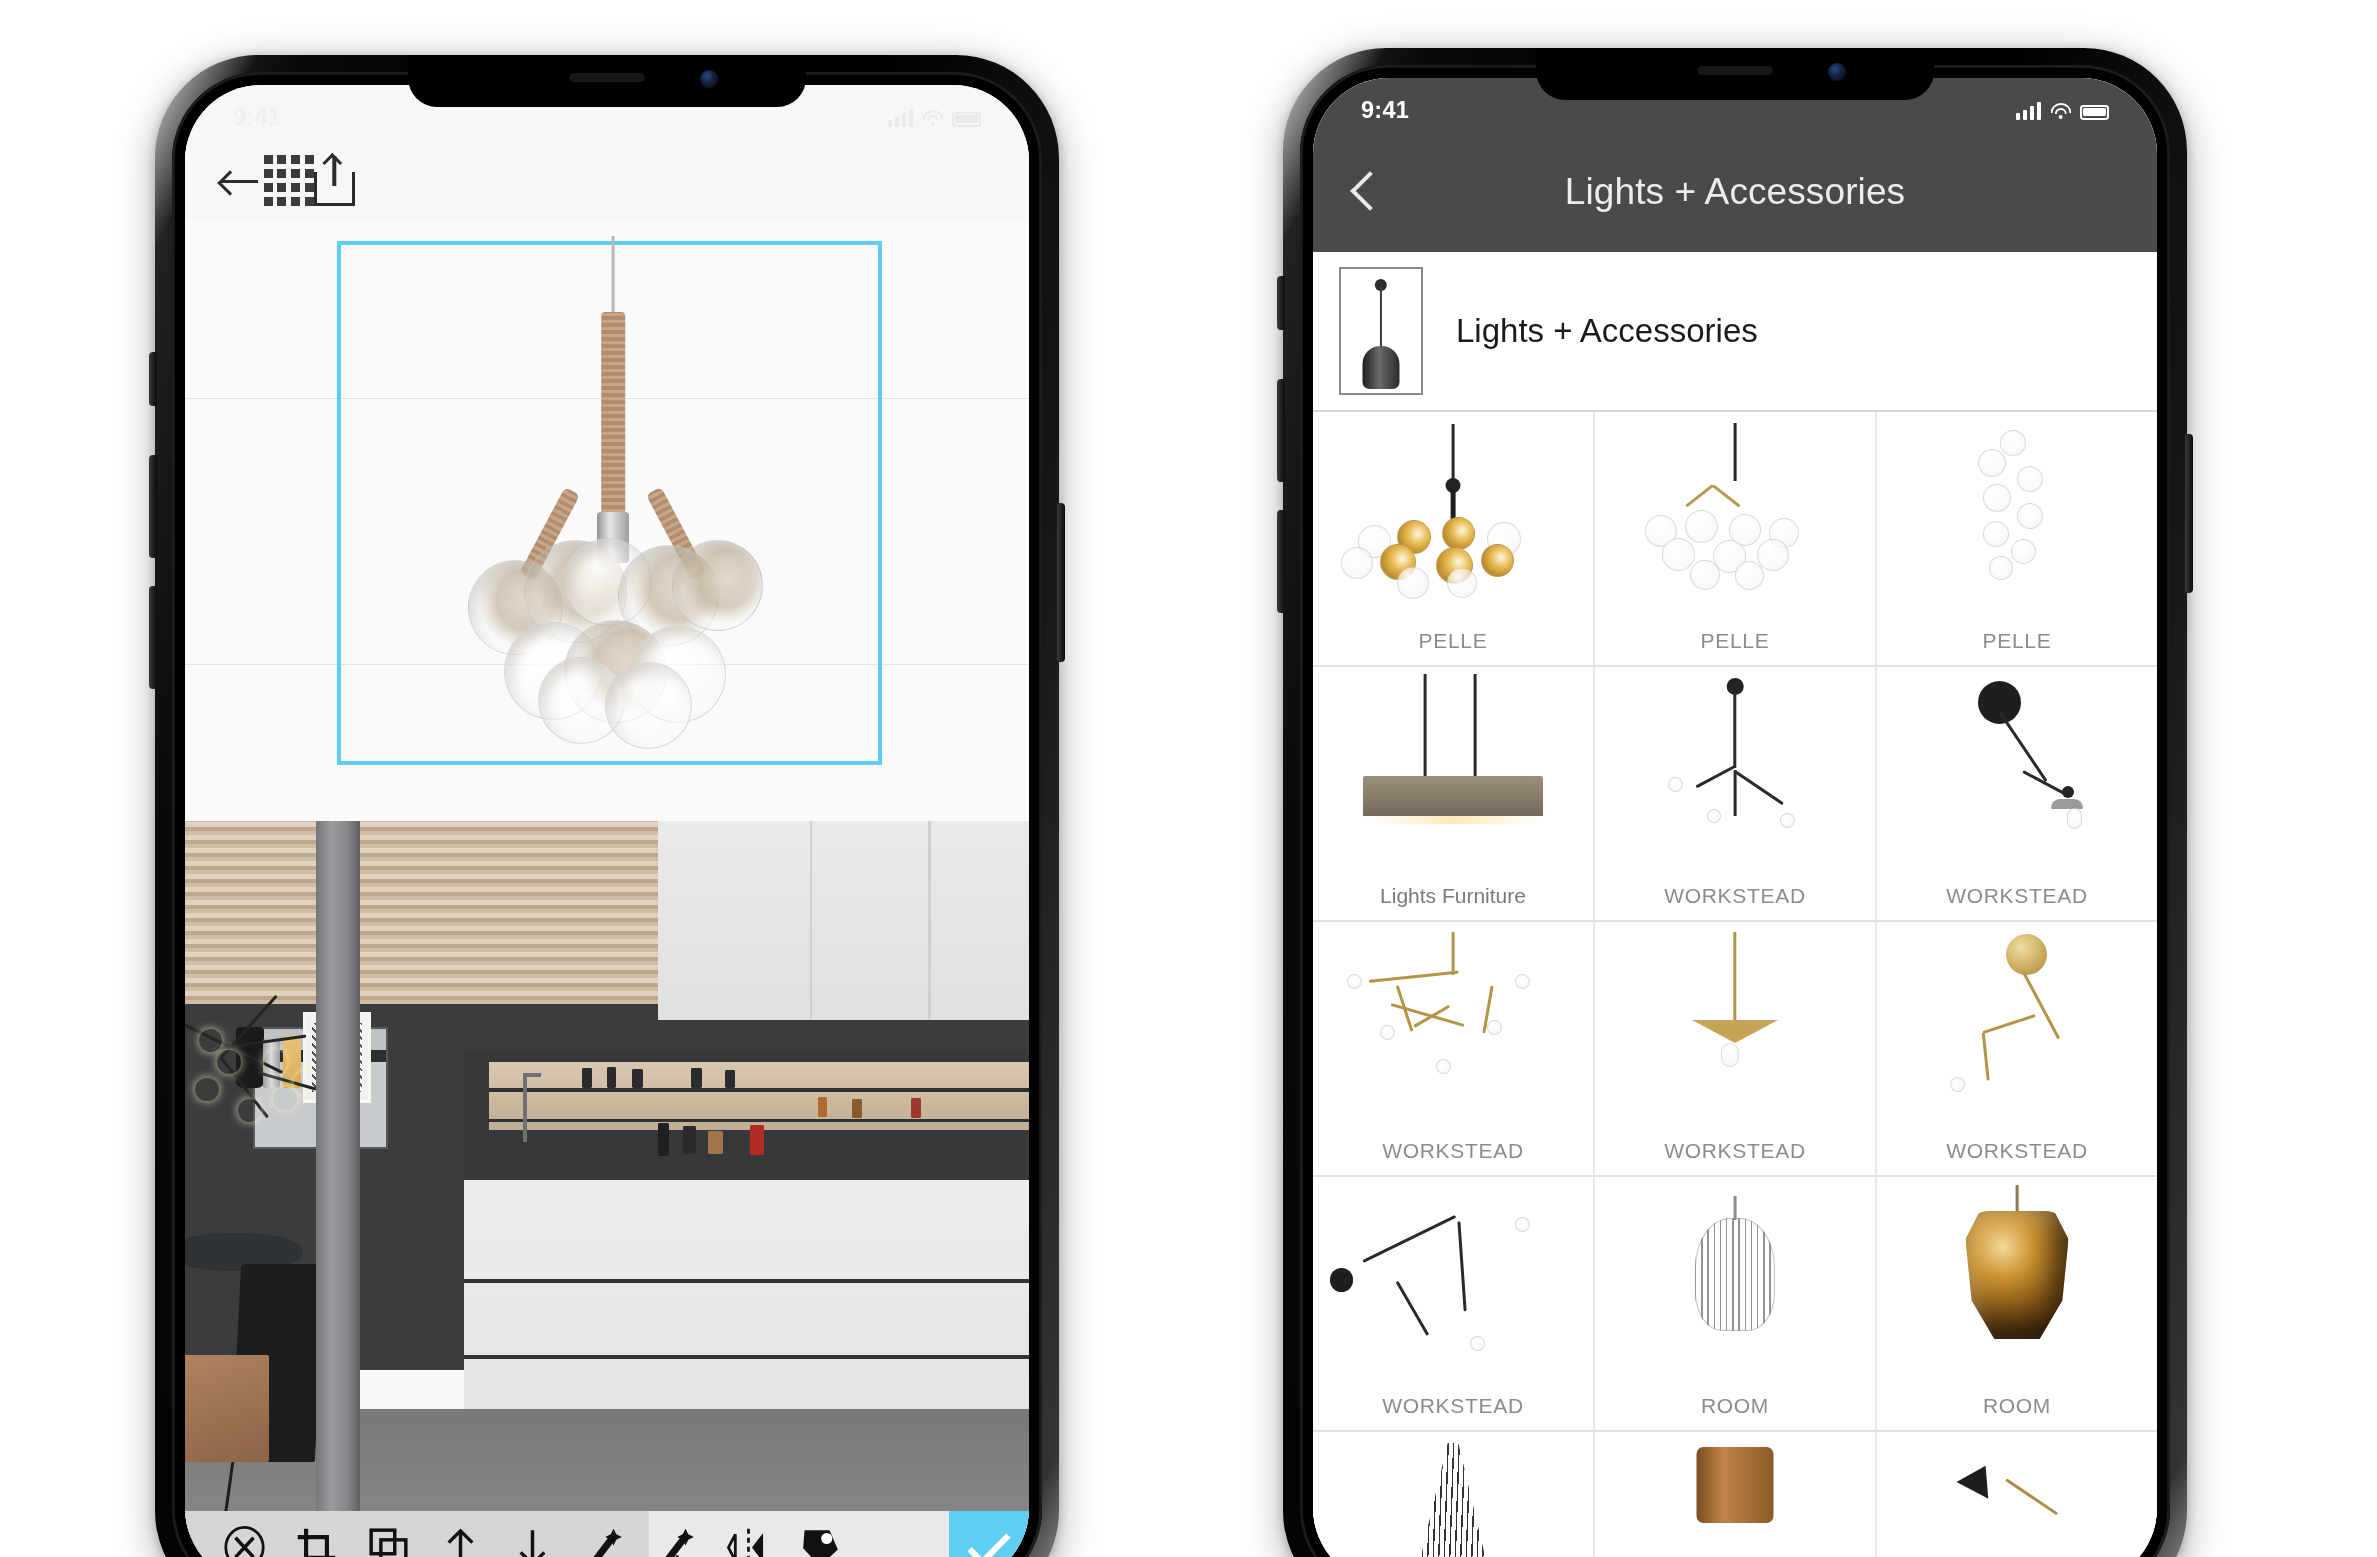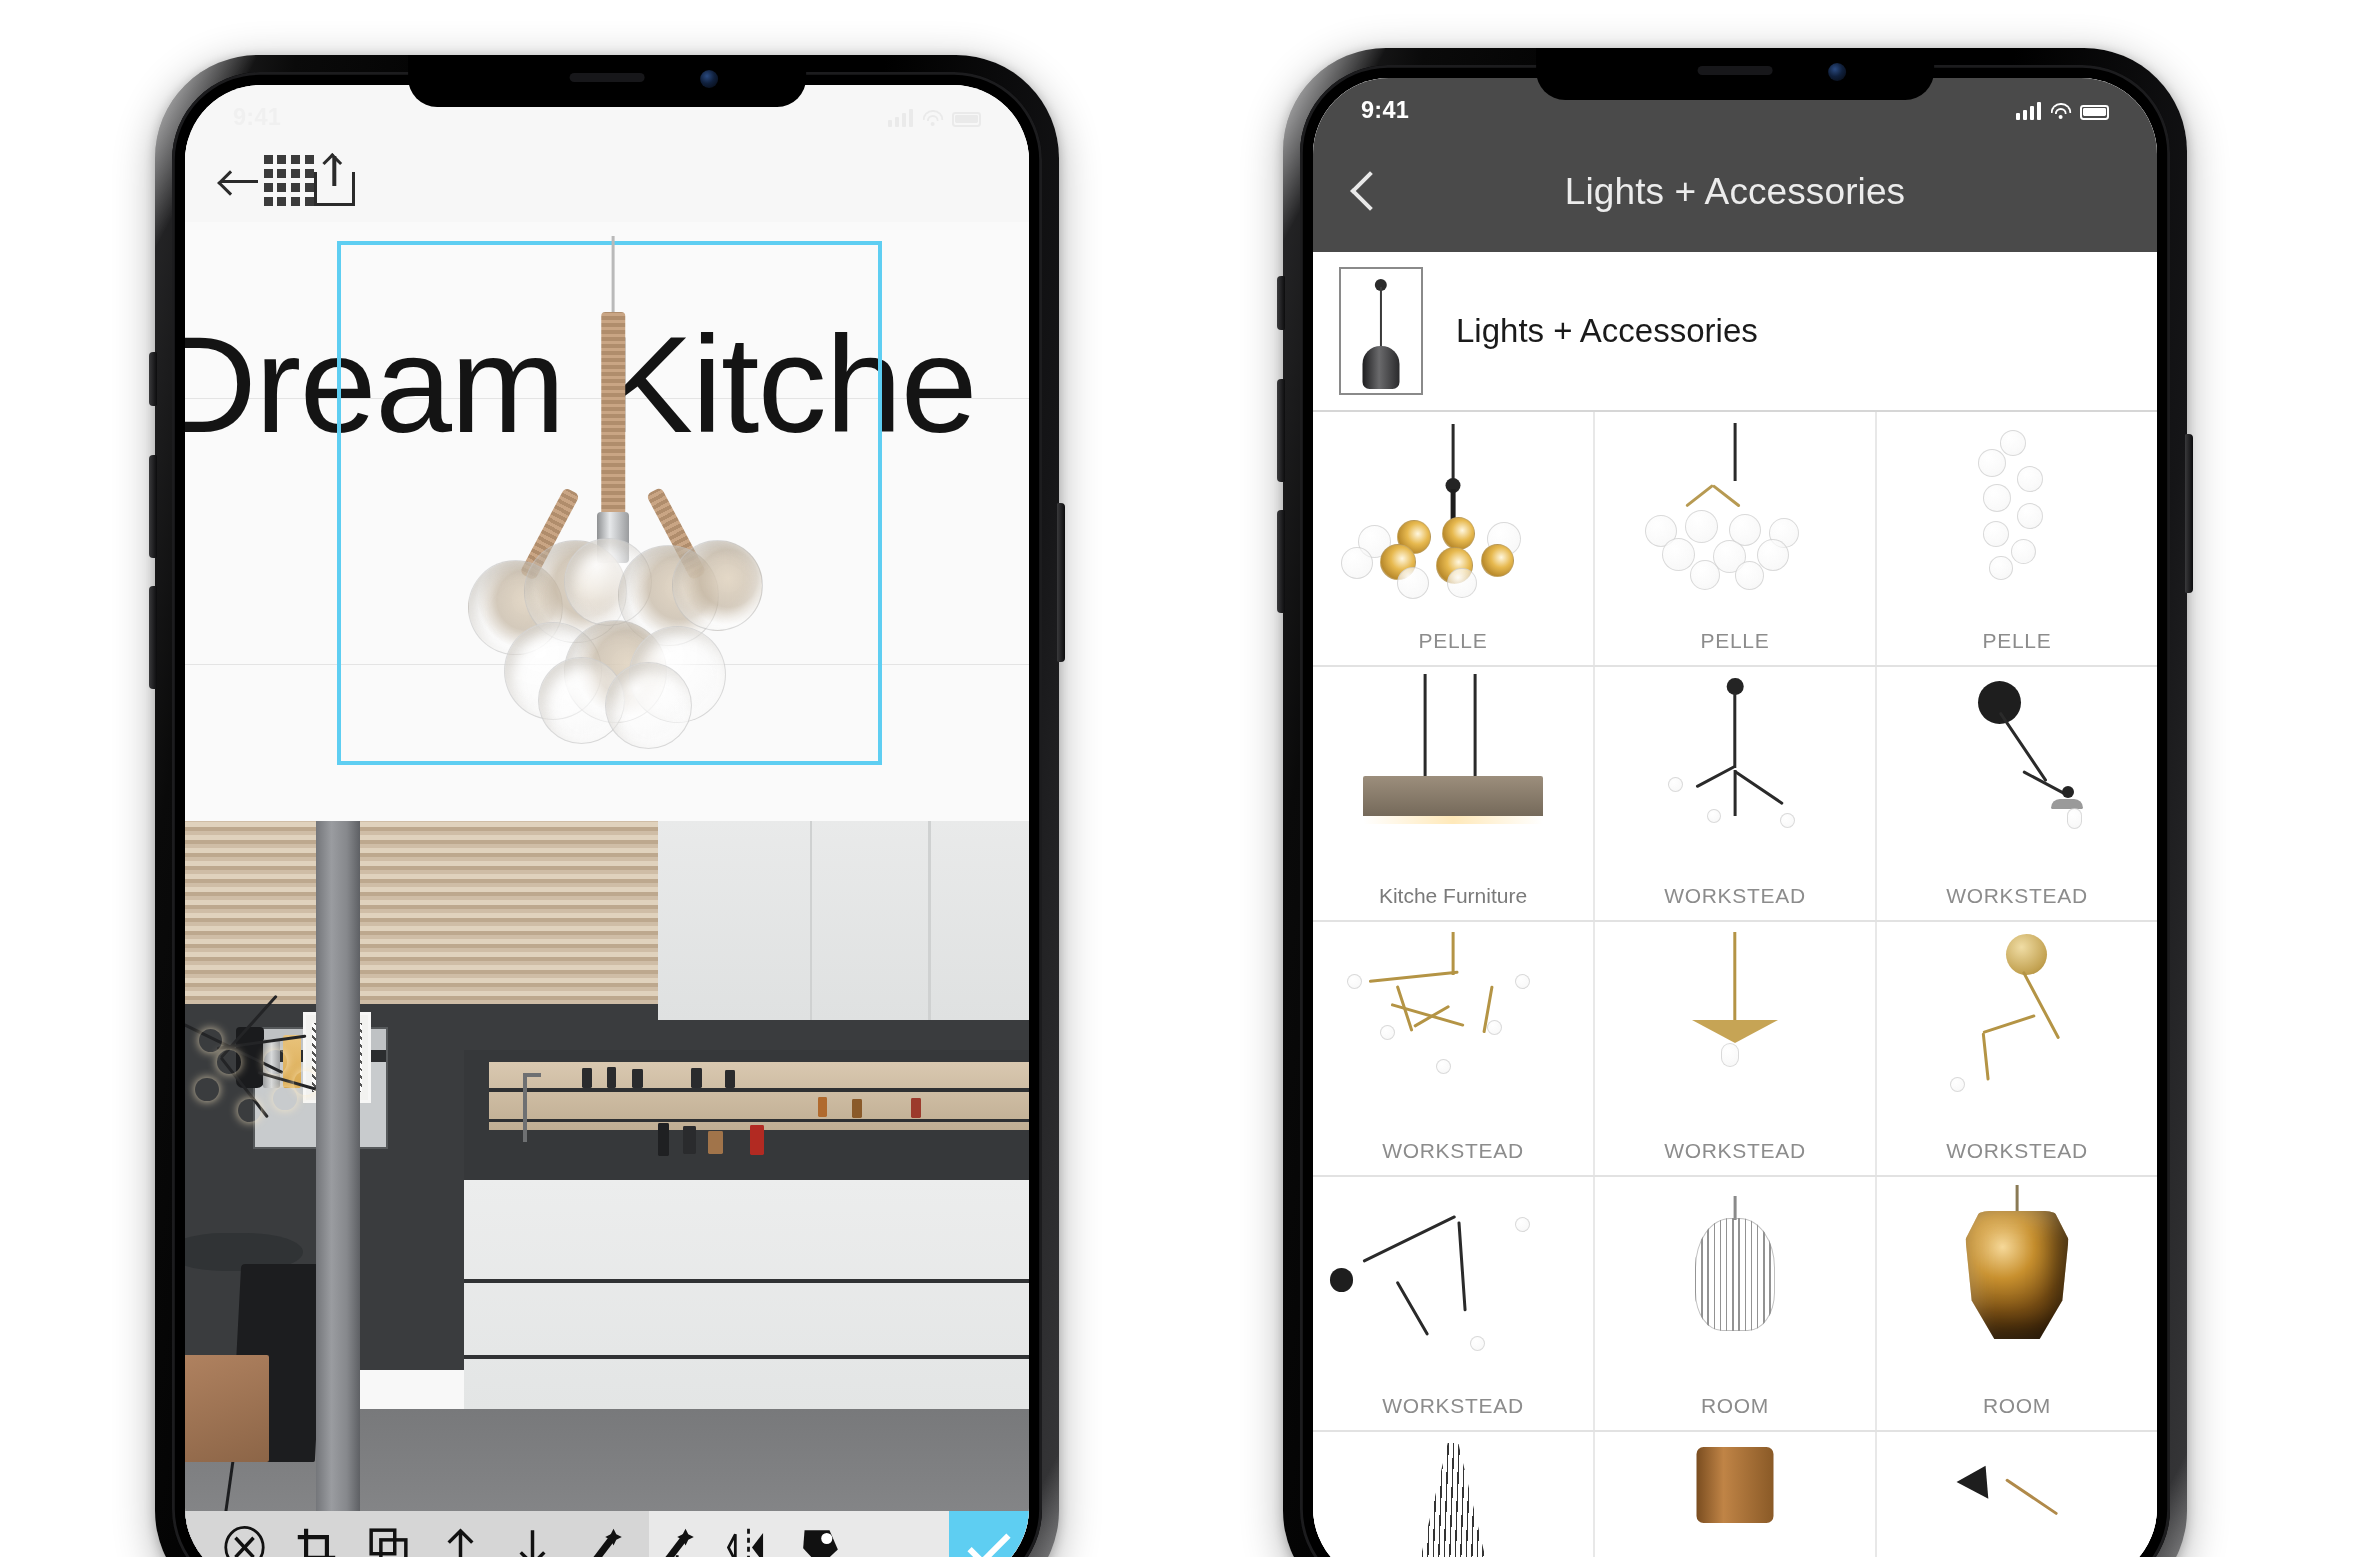--- a/index.html
+++ b/index.html
@@ -316,7 +316,6 @@
           <div class="doc-white"></div>
           <div class="doc-rule" style="top:176px;"></div>
           <div class="doc-rule" style="top:442px;"></div>
-          <div class="doc-title">Dream   Kitche</div>
 
           <div class="kitchen">
             <div class="k-wood"></div>

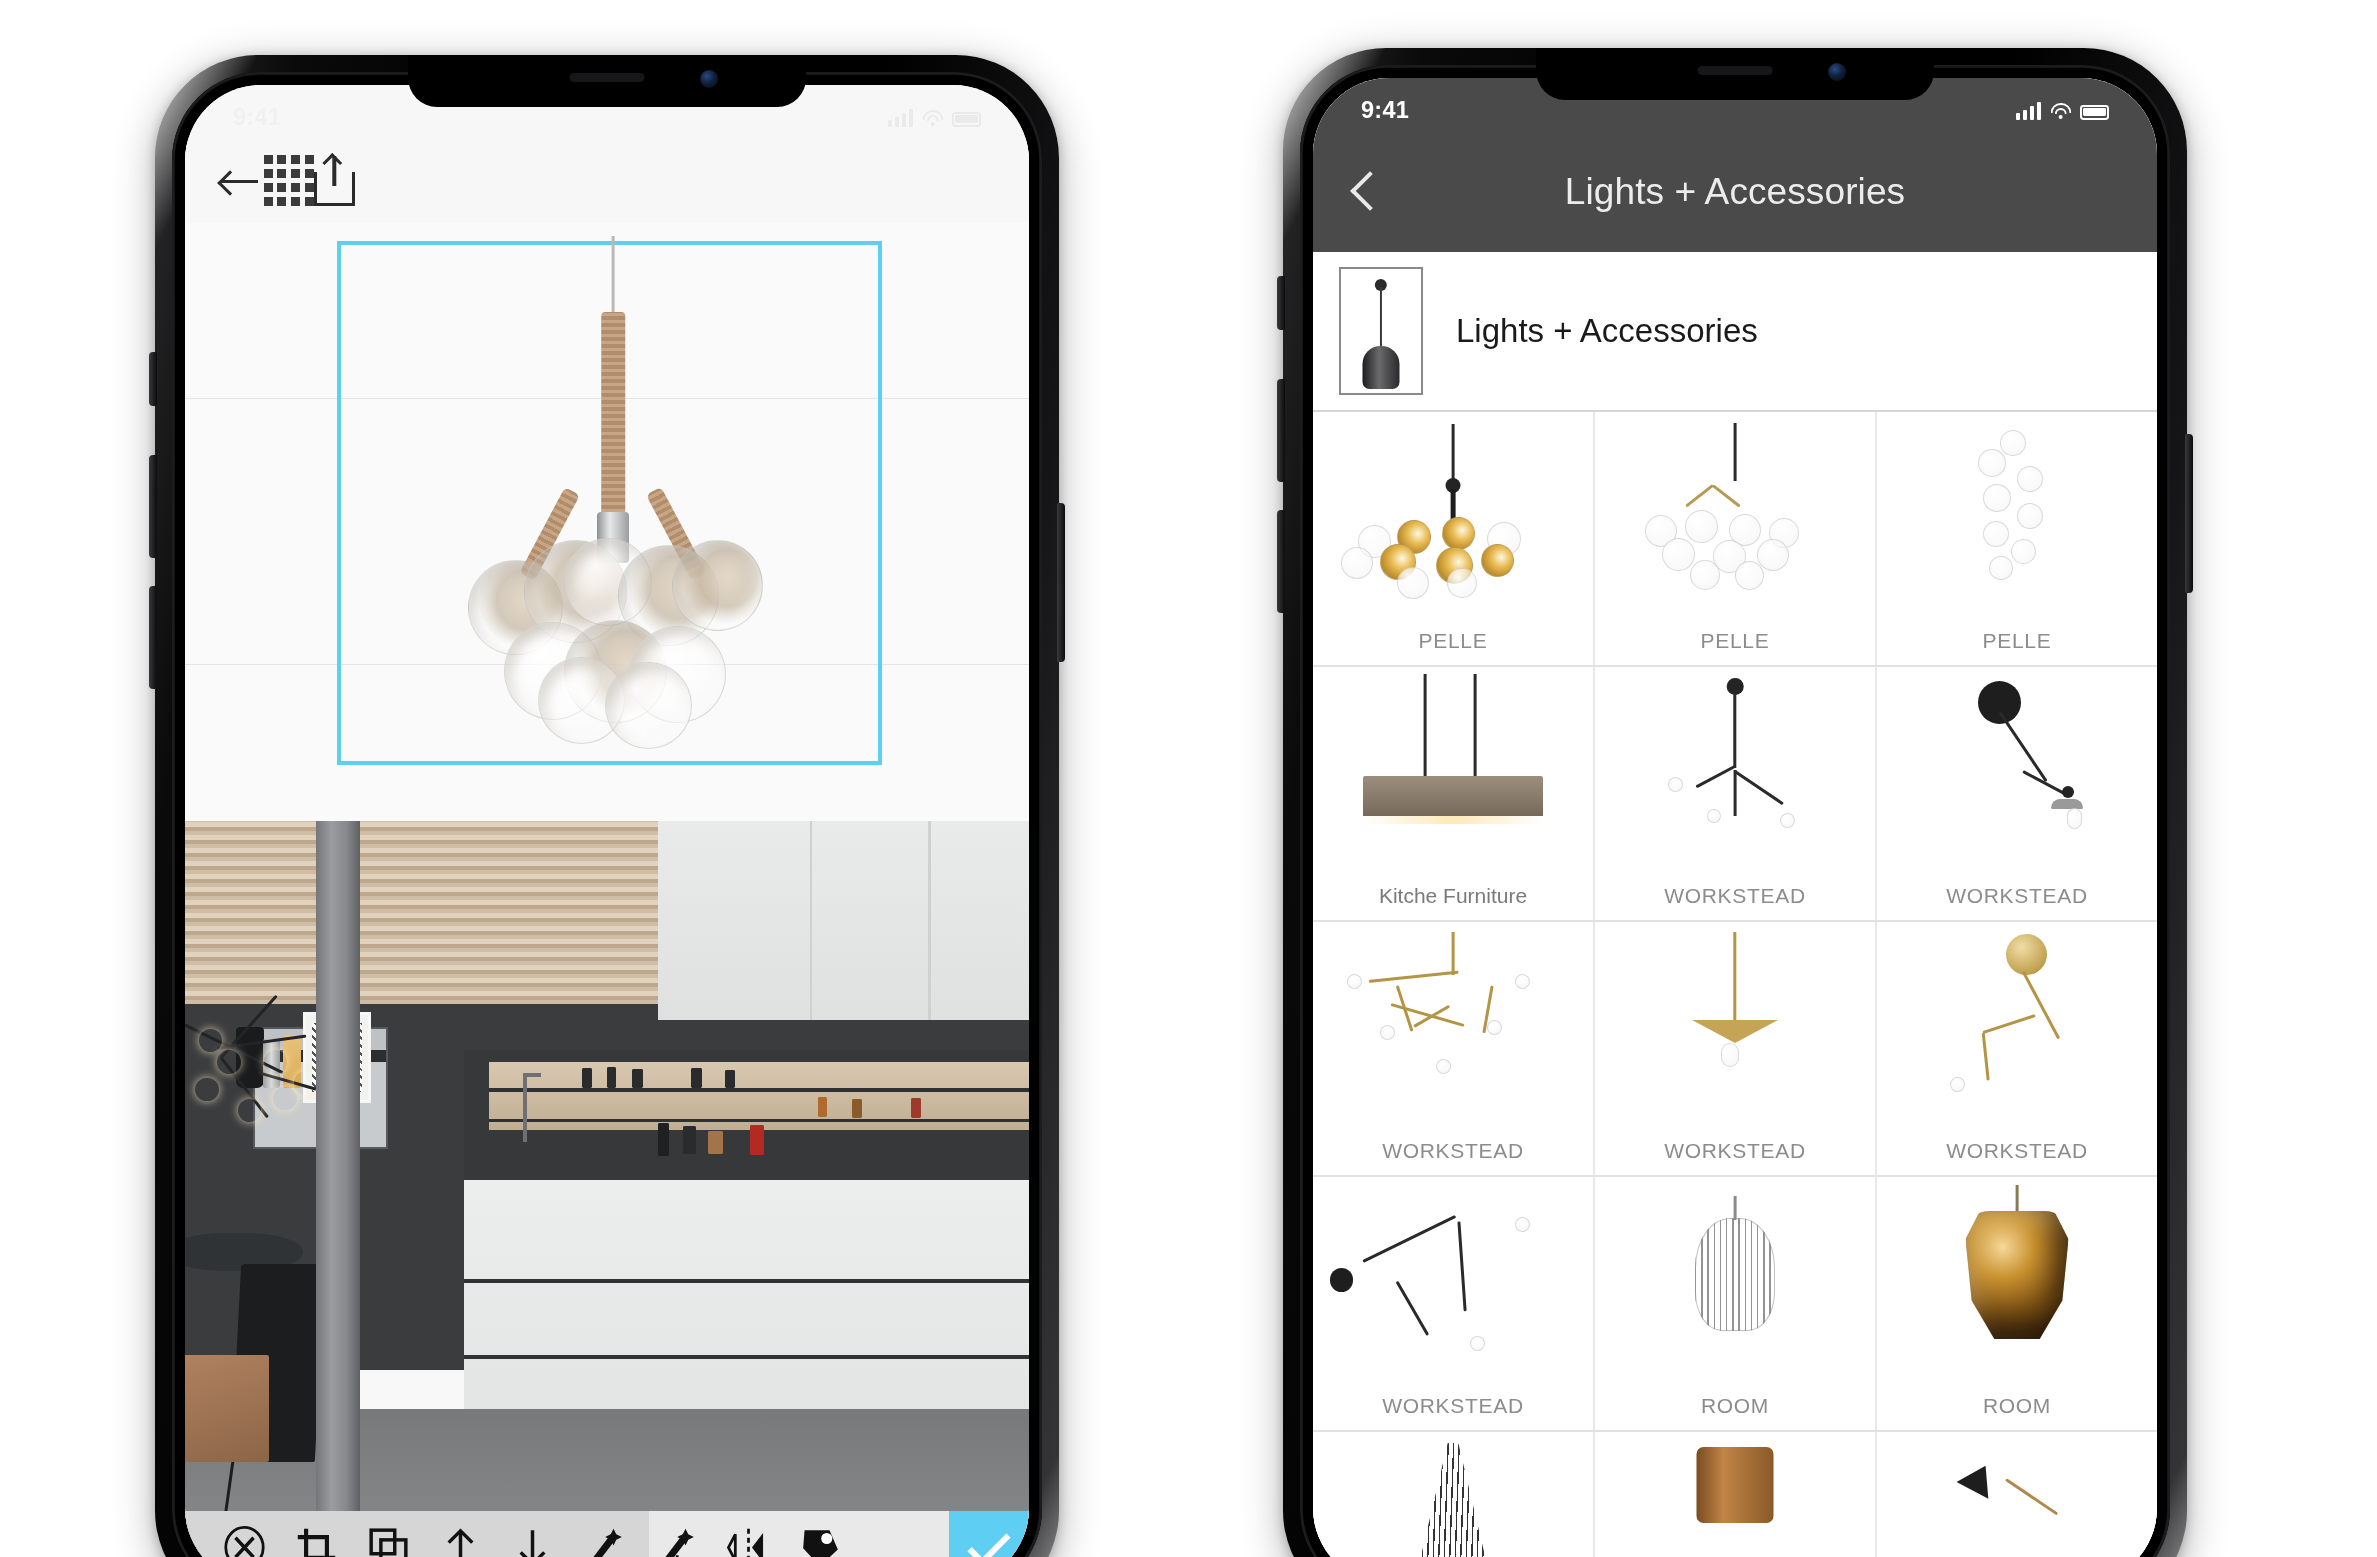--- a/index.html
+++ b/index.html
@@ -633,7 +633,7 @@
                 <div style="position:absolute; left:18%; top:149px; width:64%; height:8.3px;
                             background:linear-gradient(90deg,#fff,#ffe9b9,#fff); border-radius:0 0 2.8px 2.8px;"></div>
               </div>
-              <div class="plabel" style="color:#7a7a7a; letter-spacing:0;">Kitche Furniture</div>
+              <div class="plabel" style="color:#7a7a7a; letter-spacing:0;">Lights Furniture</div>
             </div>
             <div class="pcell">
               <div class="art">

